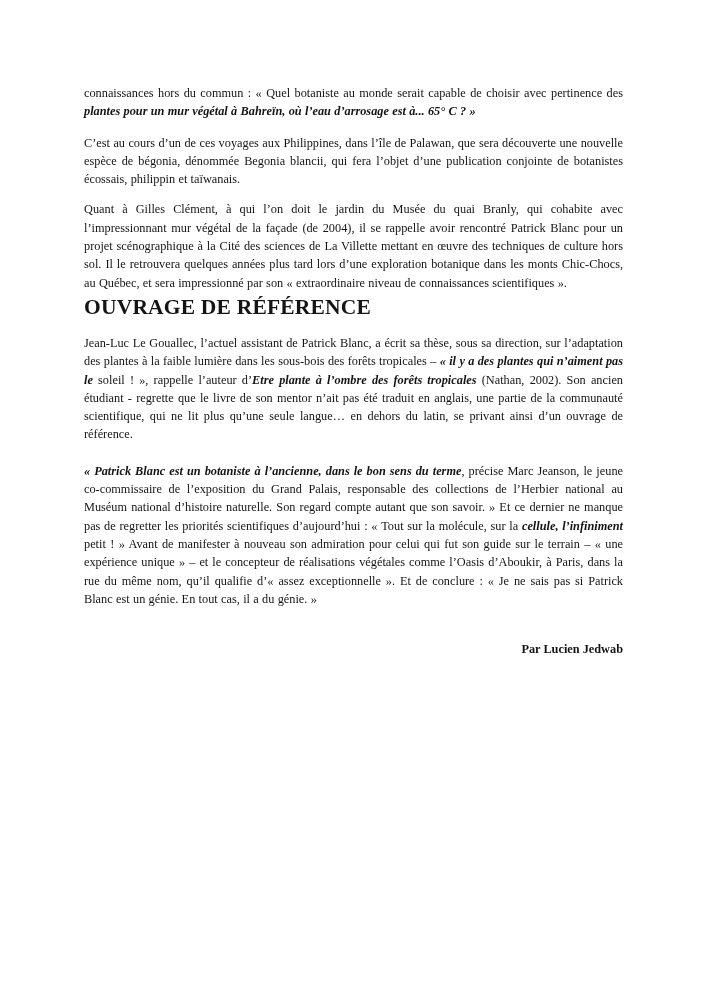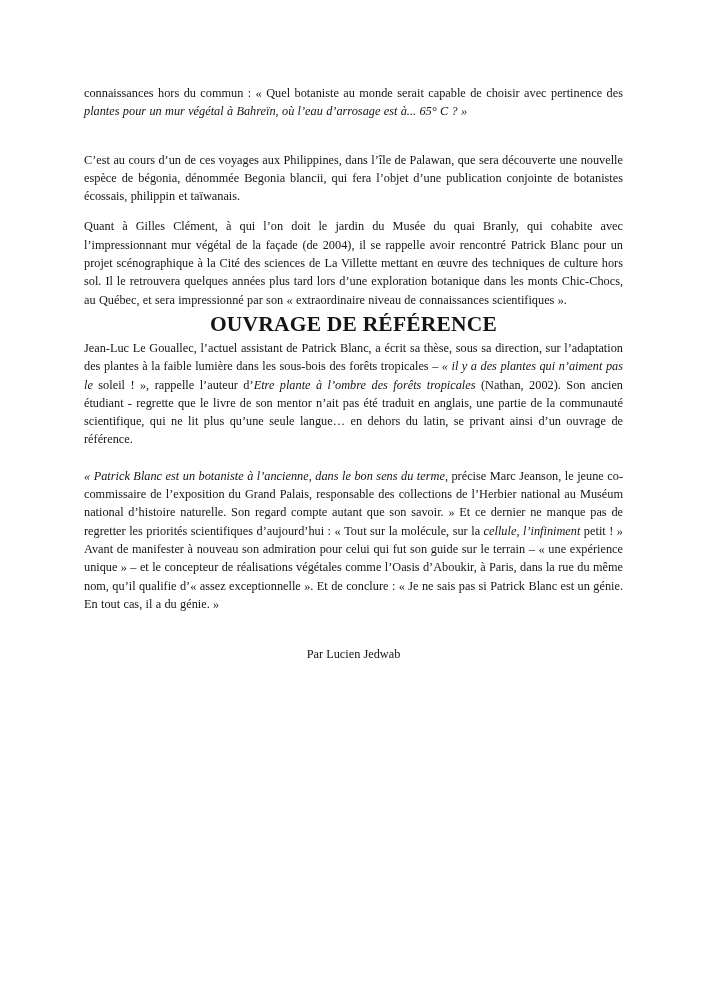--- a/index.html
+++ b/index.html
@@ -34,7 +34,7 @@
   p.p5 { margin-top: 18px; }
   em.q {
     font-style: italic;
-    font-weight: normal;
+    font-weight: bold;
   }
   h1.heading {
     margin: 2px 0 2px 0;

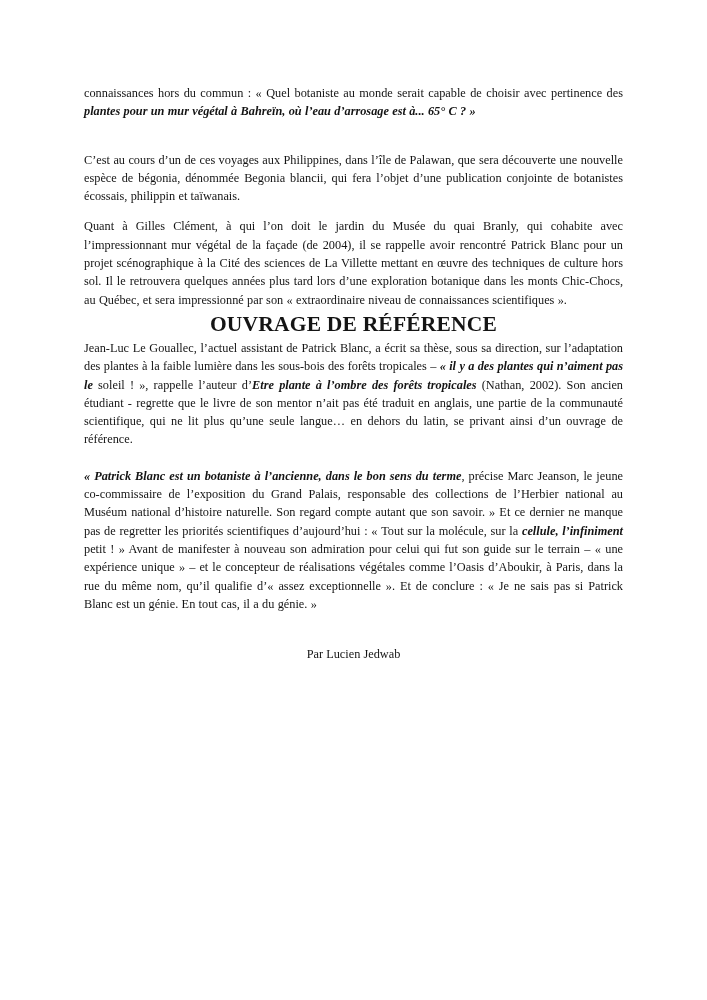--- a/index.html
+++ b/index.html
@@ -28,7 +28,7 @@
     text-align: justify;
     word-spacing: 0.02em;
   }
-  p.p2 { margin-top: 30px; }
+  p.p2 { margin-top: 13px; }
   p.p3 { margin-top: 12px; }
   p.p4 { margin-top: 0; }
   p.p5 { margin-top: 18px; }

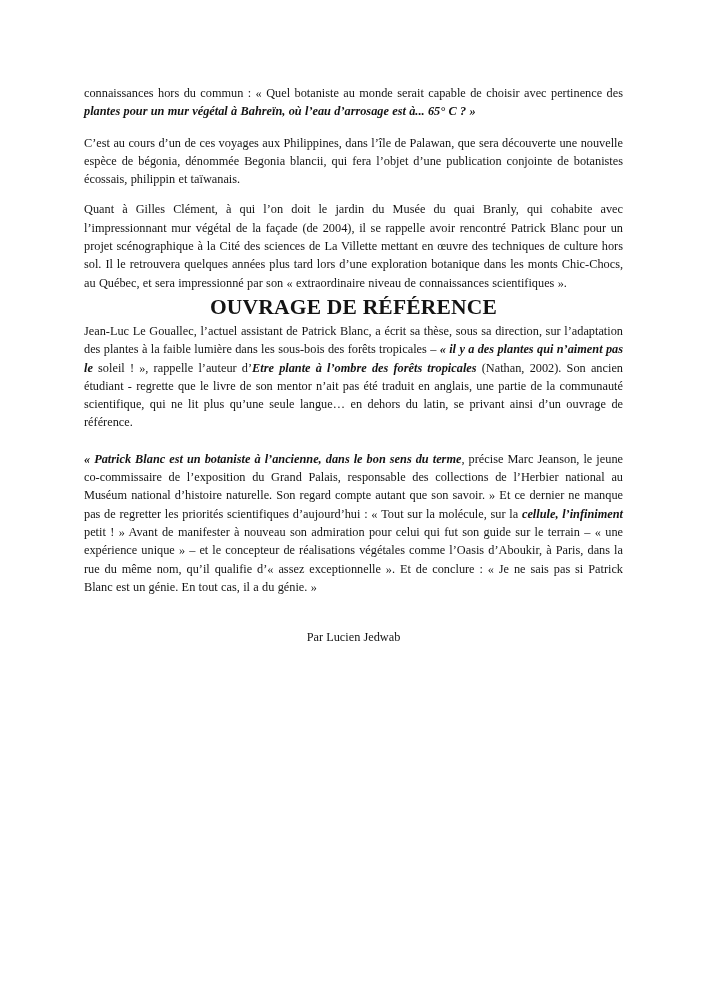--- a/index.html
+++ b/index.html
@@ -37,12 +37,12 @@
     font-weight: bold;
   }
   h1.heading {
-    margin: 2px 0 2px 0;
+    margin: 2px 0 14px 0;
     font-size: 21.5px;
     line-height: 26px;
     font-weight: bold;
     letter-spacing: 0.2px;
-    text-align: center;
+    text-align: left;
   }
   p.byline {
     margin: 32px 0 0 0;

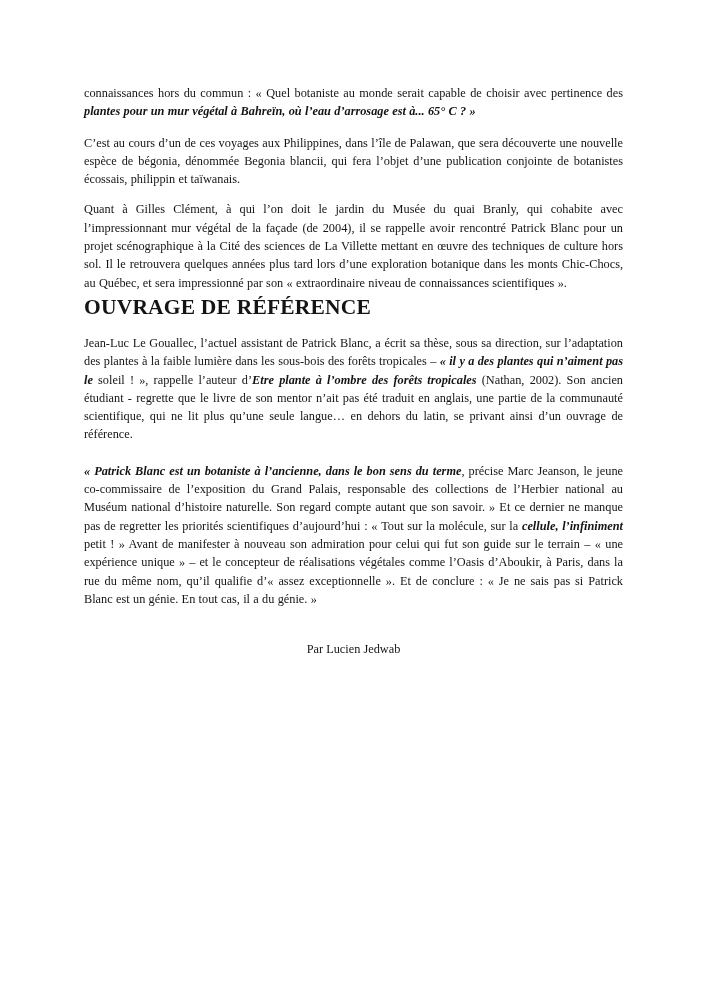--- a/index.html
+++ b/index.html
@@ -48,7 +48,8 @@
     margin: 32px 0 0 0;
     font-size: 12.3px;
     line-height: 18.3px;
-    text-align: center;
+    text-align: right;
+    font-weight: bold;
   }
 </style>
 </head>

